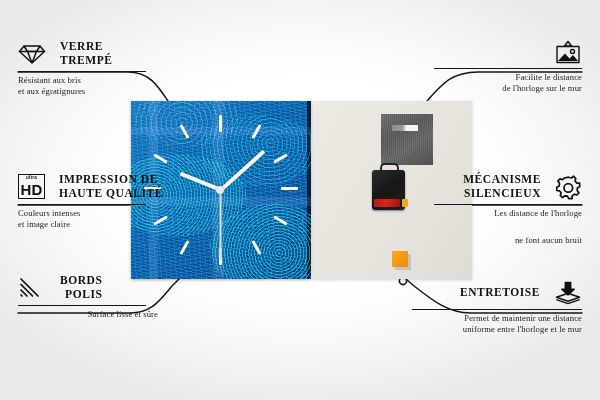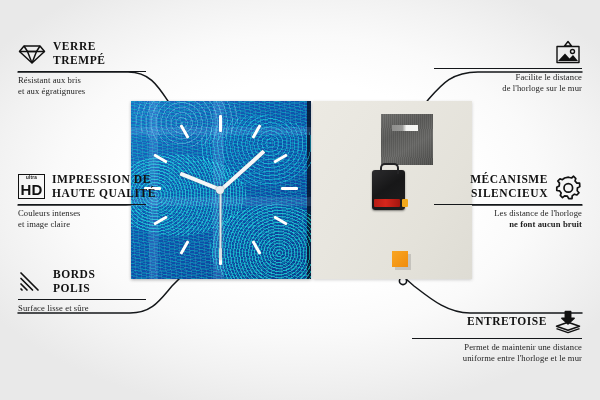--- a/index.html
+++ b/index.html
@@ -83,7 +83,7 @@
 
   
   .callout{position:absolute;}
-  .co-head{display:flex;align-items:center;gap:7px;}
+  .co-head{display:flex;align-items:center;gap:14px;}
   .co-left .co-head{justify-content:flex-start;}
   .co-right .co-head{justify-content:flex-end;}
   .co-title{

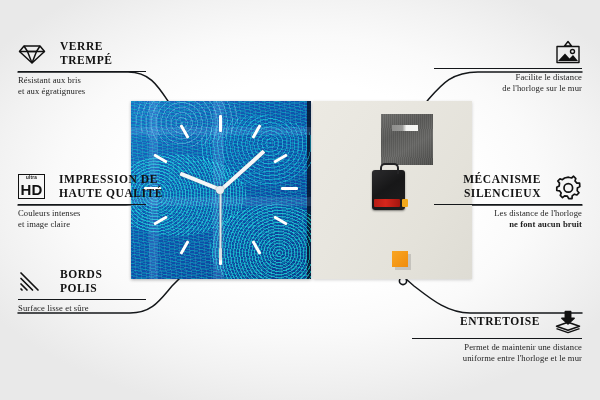--- a/index.html
+++ b/index.html
@@ -269,7 +269,7 @@
     </div>
     <div class="co-rule" style="width:148px;margin-left:12px;"></div>
     <div class="co-desc">Les distance de l'horloge</div>
-    <div class="co-desc" style="margin-top:0;font-weight:bold;">ne font aucun bruit</div>
+    <div class="co-desc" style="margin-top:16px;">ne font aucun bruit</div>
   </div>
 
   <div class="callout co-right" style="right:18px;top:281px;width:180px;margin-top:29px;">

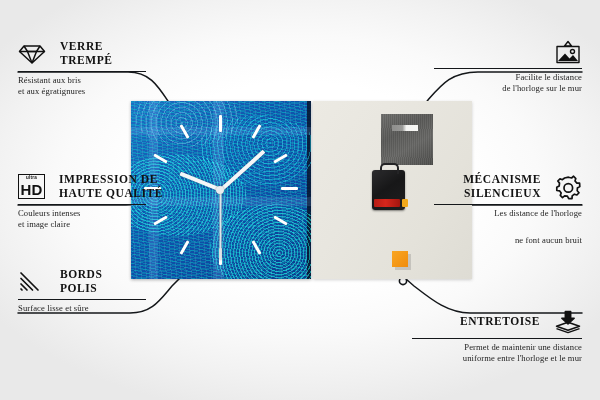--- a/index.html
+++ b/index.html
@@ -216,7 +216,7 @@
     <div class="co-desc" style="margin-top:0;">et image claire</div>
   </div>
 
-  <div class="callout co-left" style="left:18px;top:268px;width:140px;">
+  <div class="callout co-left" style="left:18px;top:274px;width:140px;text-align:right;">
     <div class="co-head">
       <svg class="ic" width="28" height="22" viewBox="0 0 28 22">
         <g stroke="#111" stroke-width="1.7" stroke-linecap="round">

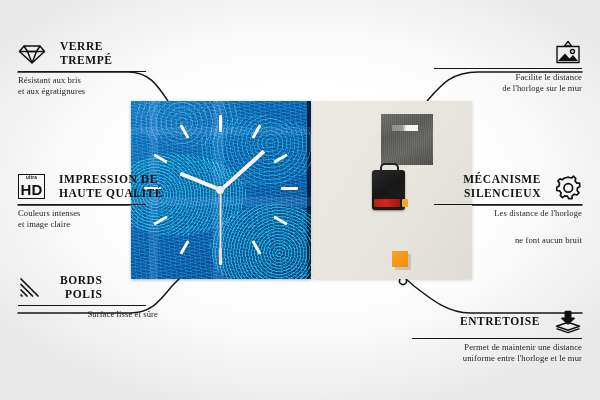--- a/index.html
+++ b/index.html
@@ -272,7 +272,7 @@
     <div class="co-desc" style="margin-top:16px;">ne font aucun bruit</div>
   </div>
 
-  <div class="callout co-right" style="right:18px;top:281px;width:180px;margin-top:29px;">
+  <div class="callout co-right" style="right:18px;top:281px;width:180px;">
     <div class="co-head">
       <div>
         <div class="co-title">ENTRETOISE</div>

